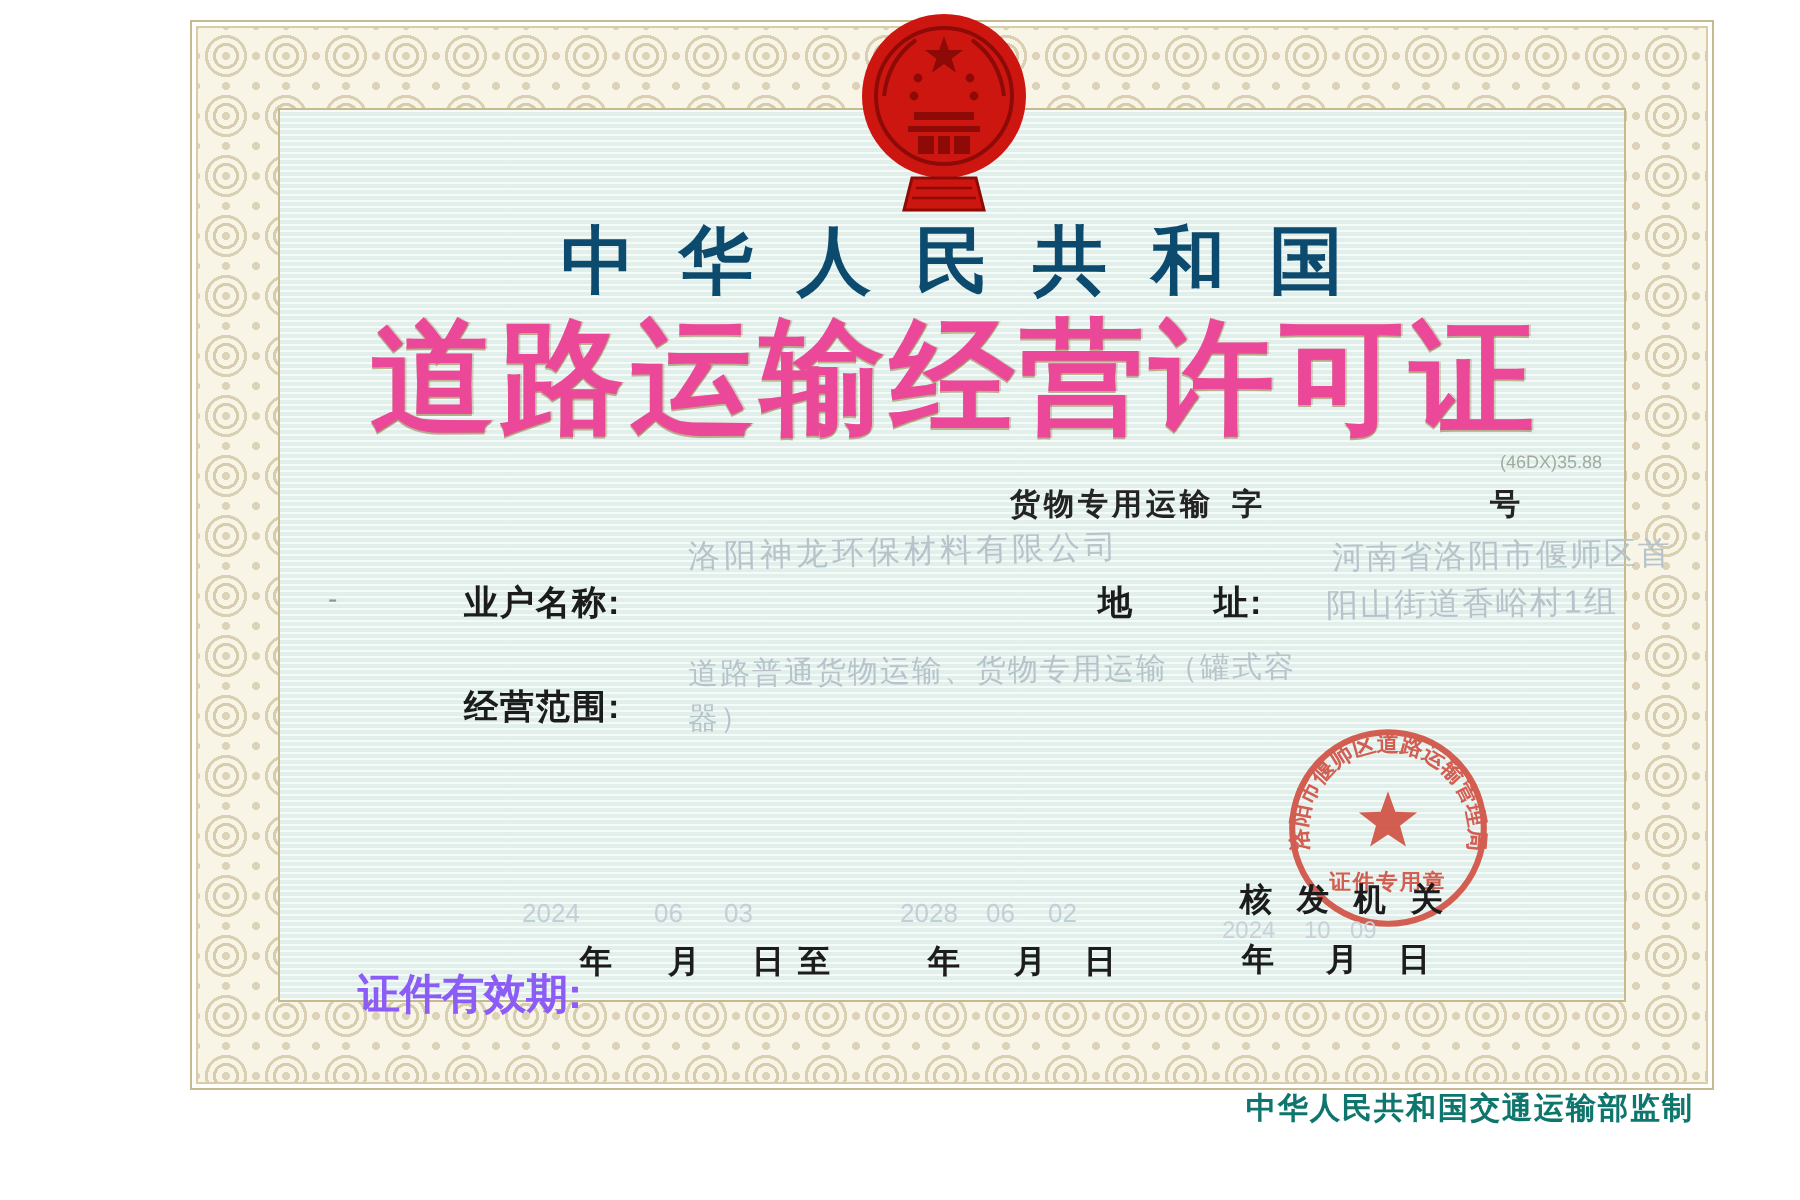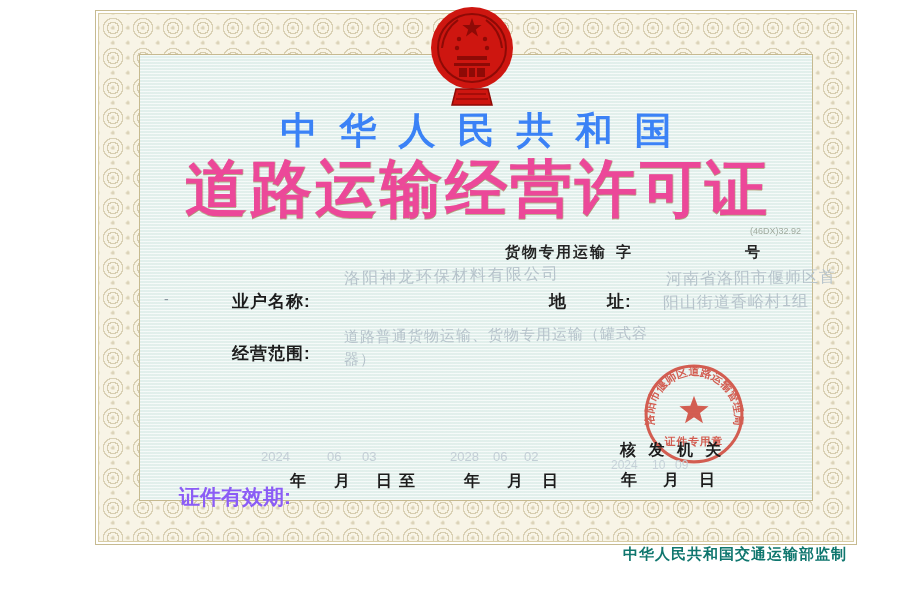--- a/index.html
+++ b/index.html
@@ -31,7 +31,7 @@
 
   .country{
     left:95px;top:106px;width:762px;text-align:center;
-    font-size:37px;font-weight:bold;color:#3b82f6;
+    font-size:37px;font-weight:bold;color:#0c4a6e;
     letter-spacing:22px;text-indent:22px;
   }
   .cert-title{

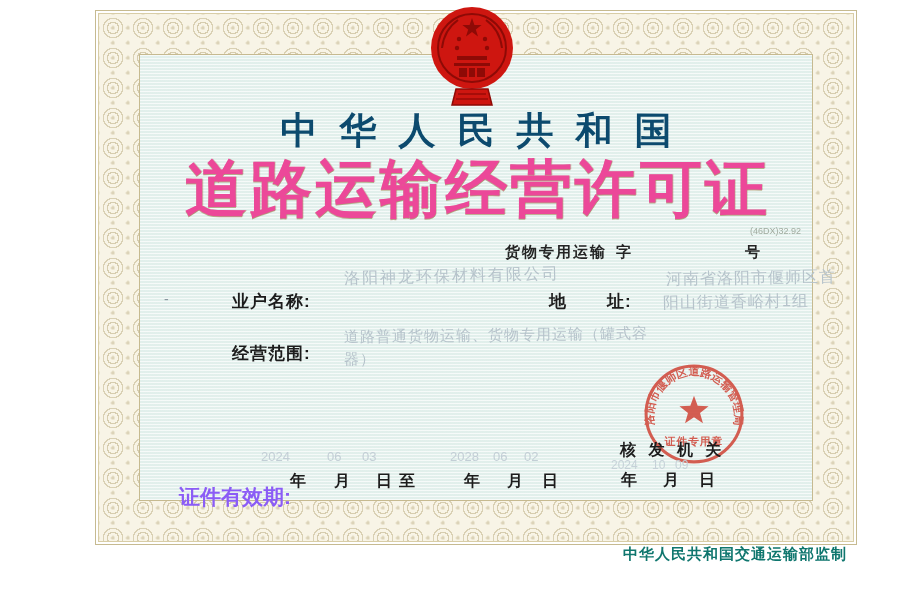--- a/index.html
+++ b/index.html
@@ -96,7 +96,7 @@
 <span class="abs permit" style="left:505px;">货物专用运输</span>
 <span class="abs permit" style="left:616px;">字</span>
 <span class="abs permit" style="left:745px;">号</span>
-<span class="abs print-code">(46DX)32.92</span>
+<span class="abs print-code">(46DX)35.88</span>
 
 <span class="abs faded company">洛阳神龙环保材料有限公司</span>
 <span class="abs stray">-</span>

